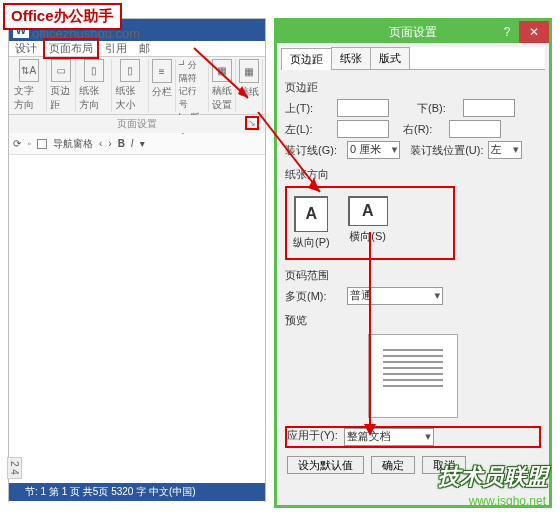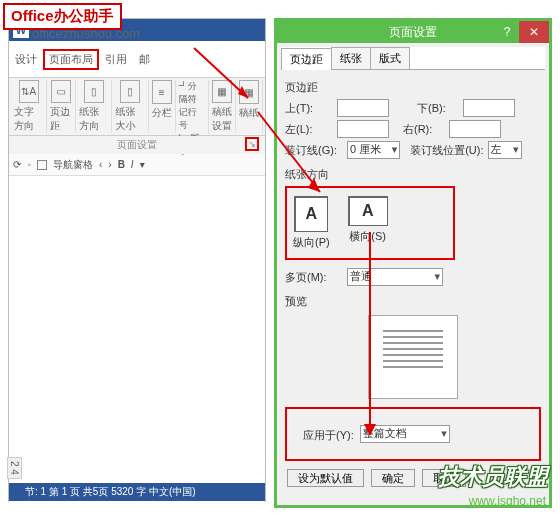--- a/index.html
+++ b/index.html
@@ -10,7 +10,7 @@
 .word{position:absolute;left:8px;top:18px;width:258px;height:484px;border:1px solid #bbb;background:#fff}
 .titlebar{background:#2b579a;height:22px;color:#fff;display:flex;align-items:center;padding-left:4px}
 .titlebar .w{width:16px;height:16px;background:#fff;color:#2b579a;font-weight:bold;text-align:center;line-height:16px;font-size:11px;margin-right:3px}
-.tabs{height:37px;background:#fff;display:flex;align-items:center;border-bottom:1px solid #ccc;color:#5a5a5a}
+.tabs{height:16px;background:#fff;display:flex;align-items:center;border-bottom:1px solid #ccc;color:#5a5a5a}
 .tabs span{padding:0 6px;font-size:11px}
 .tabs .active{border:2px solid #d00;padding:1px 4px}
 .ribbon{height:58px;background:#f3f3f3;display:flex;padding:2px;border-bottom:1px solid #ccc}

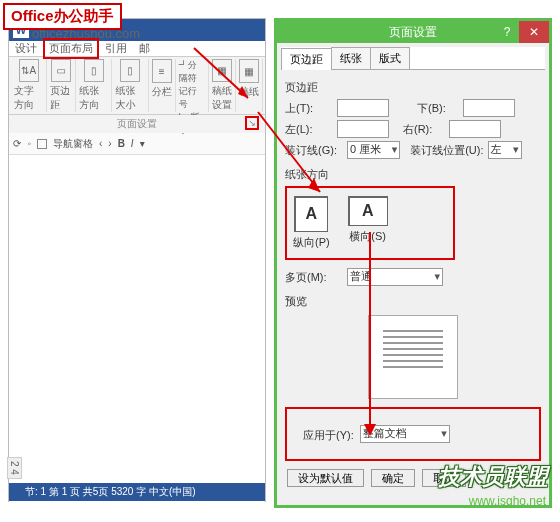--- a/index.html
+++ b/index.html
@@ -169,6 +169,7 @@
       </div>
     </div>
     <div class="sect">
+      <div class="sect-title">页码范围</div>
       <div class="row">
         <label style="width:58px">多页(M):</label>
         <span class="sel" style="width:96px">普通</span>

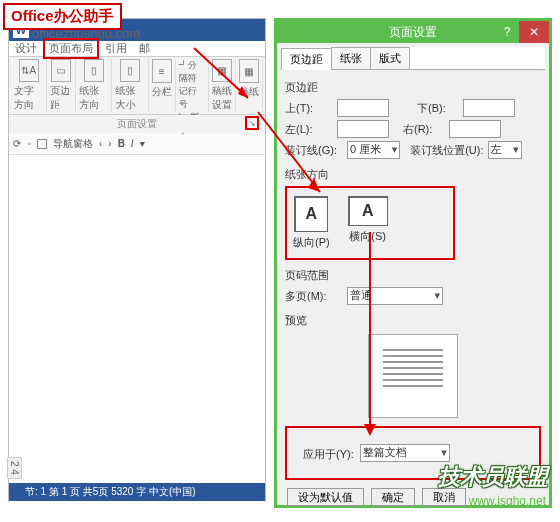--- a/index.html
+++ b/index.html
@@ -46,7 +46,7 @@
 .orient .page-ic::after{content:"A";position:absolute;left:50%;top:50%;transform:translate(-50%,-50%);font-size:16px;font-weight:bold}
 .preview{border:1px solid #aaa;background:#fff;width:90px;height:84px;margin:6px auto;padding:10px 14px}
 .preview .ln{height:2px;background:#999;margin:4px 0}
-.apply{border:2px solid #d00;padding:16px;display:flex;align-items:flex-end;gap:6px}
+.apply{border:2px solid #d00;padding:0;display:flex;align-items:flex-start;gap:6px}
 .btns{padding:4px 6px}
 .btn{border:1px solid #999;background:#efefef;padding:2px 10px;font-size:11px;margin-left:4px}
 

